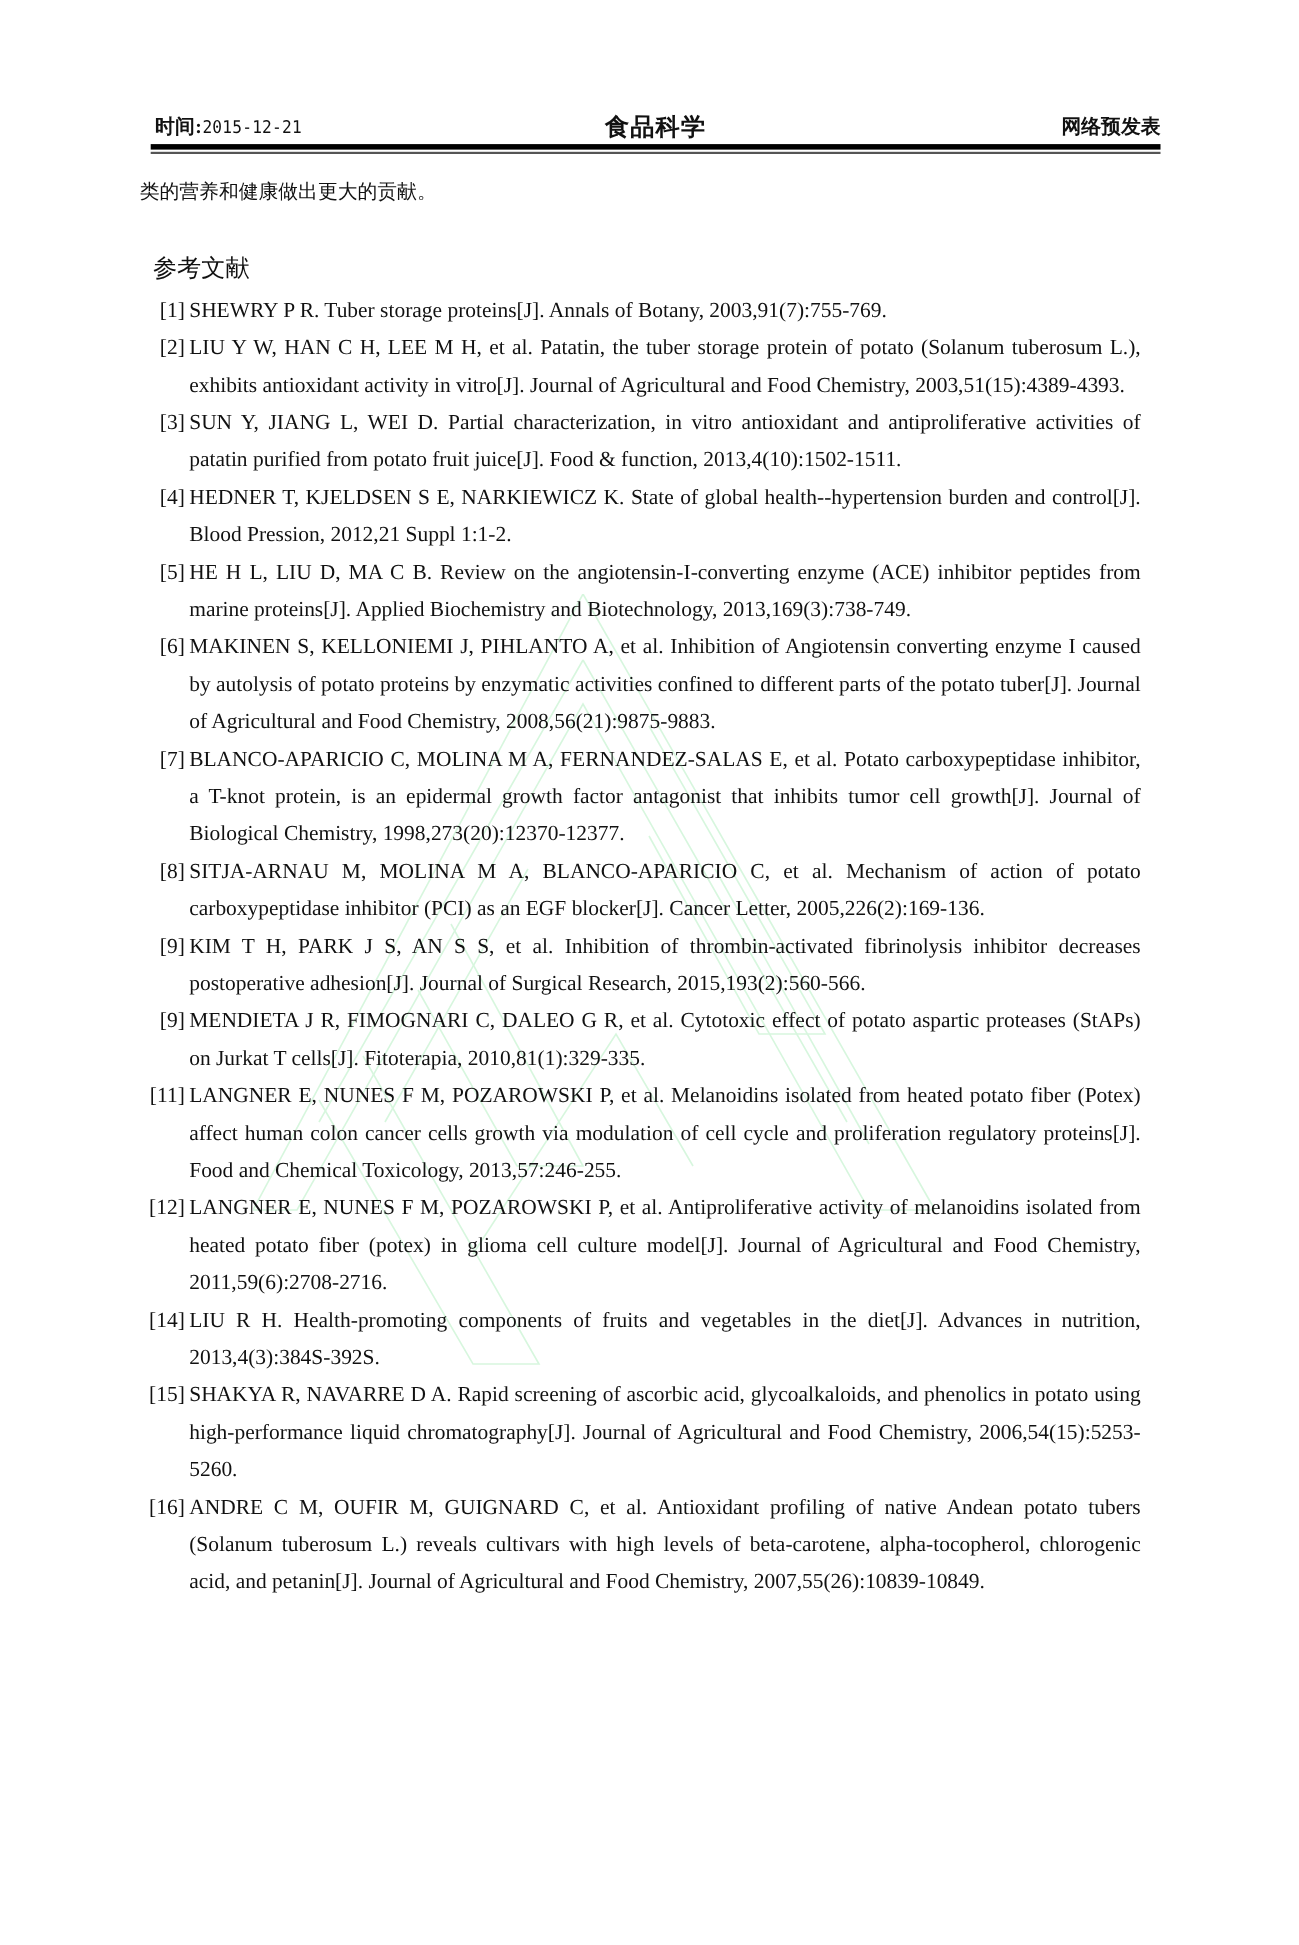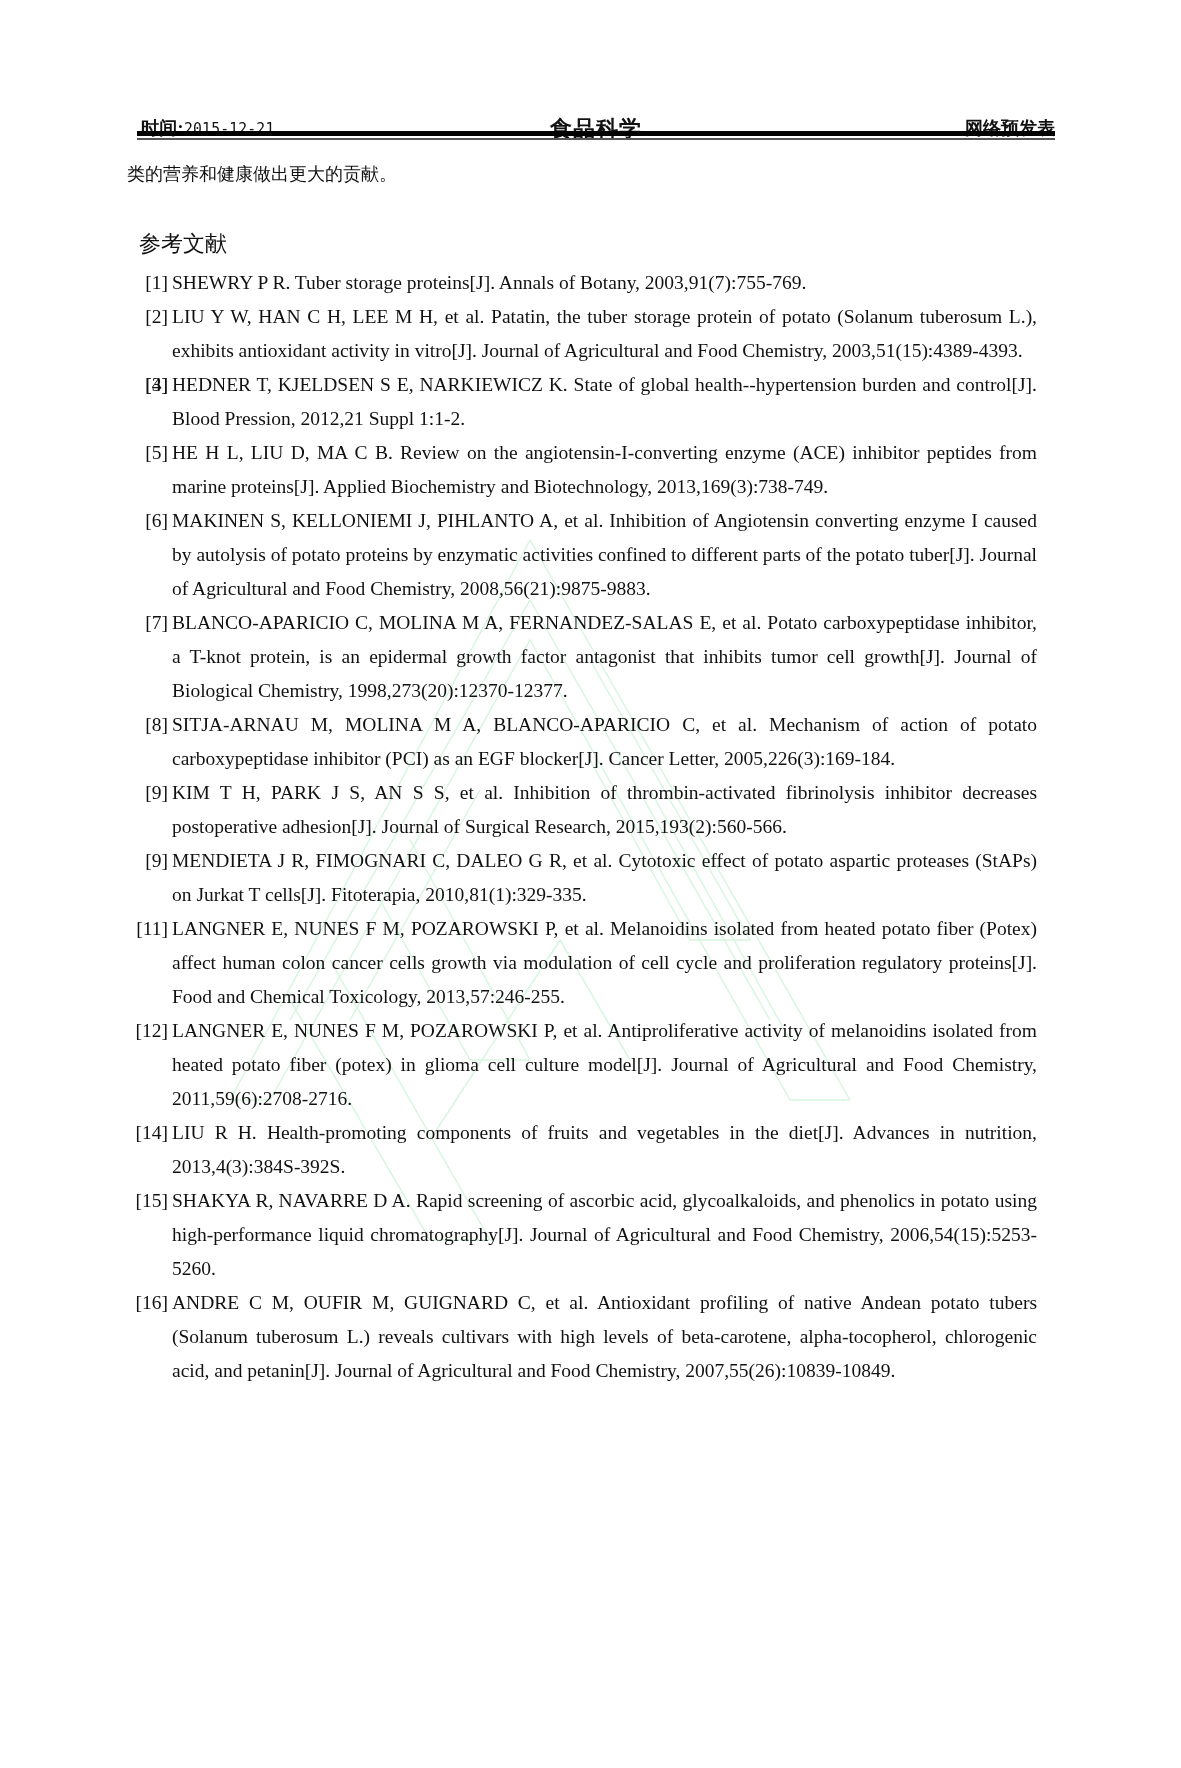--- a/index.html
+++ b/index.html
@@ -5,7 +5,7 @@
   html, body { margin: 0; padding: 0; background: #ffffff; }
   body { width: 1181px; height: 1768px; position: relative; overflow: hidden;
          font-family: "Liberation Serif", "DejaVu Serif", serif; color: #111; }
-  .header { position: absolute; left: 137px; top: 116px; width: 918px; height: 24px; }
+  .header { position: absolute; left: 137px; top: 103px; width: 918px; height: 24px; }
   .hdr-left { position: absolute; left: 4px; top: 0; font-size: 18px; font-weight: bold; letter-spacing: 0.2px; }
   .hdr-left .date { font-weight: normal; font-family: "DejaVu Sans Mono", "Liberation Mono", monospace; font-size: 16px; transform: scaleX(0.92); display: inline-block; transform-origin: left; }
   .hdr-center { position: absolute; left: 0; right: 0; top: -2px; text-align: center; font-family: Liberation Mono, monospace; font-weight: bold; font-size: 22px; letter-spacing: 1px; }

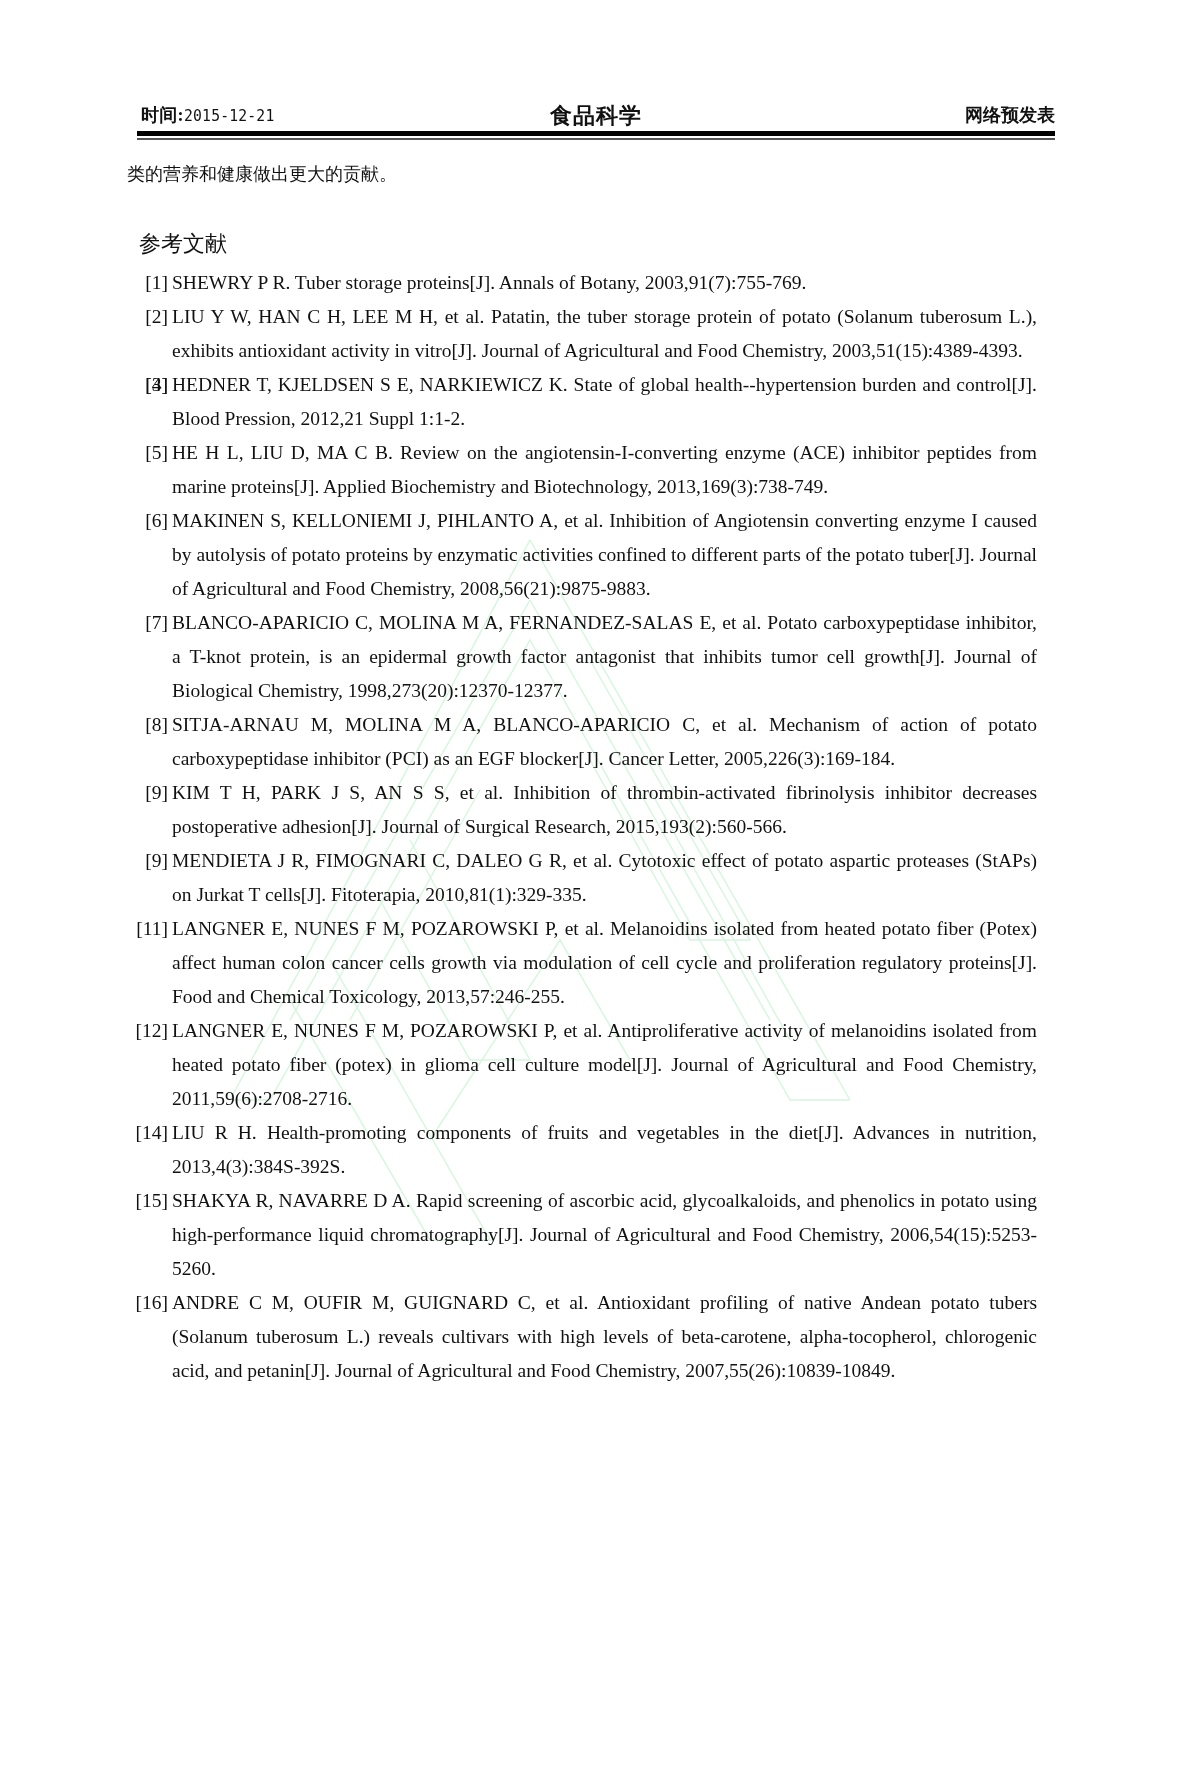--- a/index.html
+++ b/index.html
@@ -52,7 +52,7 @@
   <ol class="ref-list" id="ref-list">
       <li class="ref"><span class="num">[1]</span><span>SHEWRY P R. Tuber storage proteins[J]. Annals of Botany, 2003,91(7):755-769.</span></li>
       <li class="ref"><span class="num">[2]</span><span>LIU Y W, HAN C H, LEE M H, et al. Patatin, the tuber storage protein of potato (Solanum tuberosum L.), exhibits antioxidant activity in vitro[J]. Journal of Agricultural and Food Chemistry, 2003,51(15):4389-4393.</span></li>
-      <li class="ref"><span class="num">[3]</span></li>
+      <li class="ref"><span class="num">[3]</span><span>SUN Y, JIANG L, WEI D. Partial characterization, in vitro antioxidant and antiproliferative activities of patatin purified from potato fruit juice[J]. Food &amp; function, 2013,4(10):1502-1511.</span></li>
       <li class="ref"><span class="num">[4]</span><span>HEDNER T, KJELDSEN S E, NARKIEWICZ K. State of global health--hypertension burden and control[J]. Blood Pression, 2012,21 Suppl 1:1-2.</span></li>
       <li class="ref"><span class="num">[5]</span><span>HE H L, LIU D, MA C B. Review on the angiotensin-I-converting enzyme (ACE) inhibitor peptides from marine proteins[J]. Applied Biochemistry and Biotechnology, 2013,169(3):738-749.</span></li>
       <li class="ref"><span class="num">[6]</span><span>MAKINEN S, KELLONIEMI J, PIHLANTO A, et al. Inhibition of Angiotensin converting enzyme I caused by autolysis of potato proteins by enzymatic activities confined to different parts of the potato tuber[J]. Journal of Agricultural and Food Chemistry, 2008,56(21):9875-9883.</span></li>

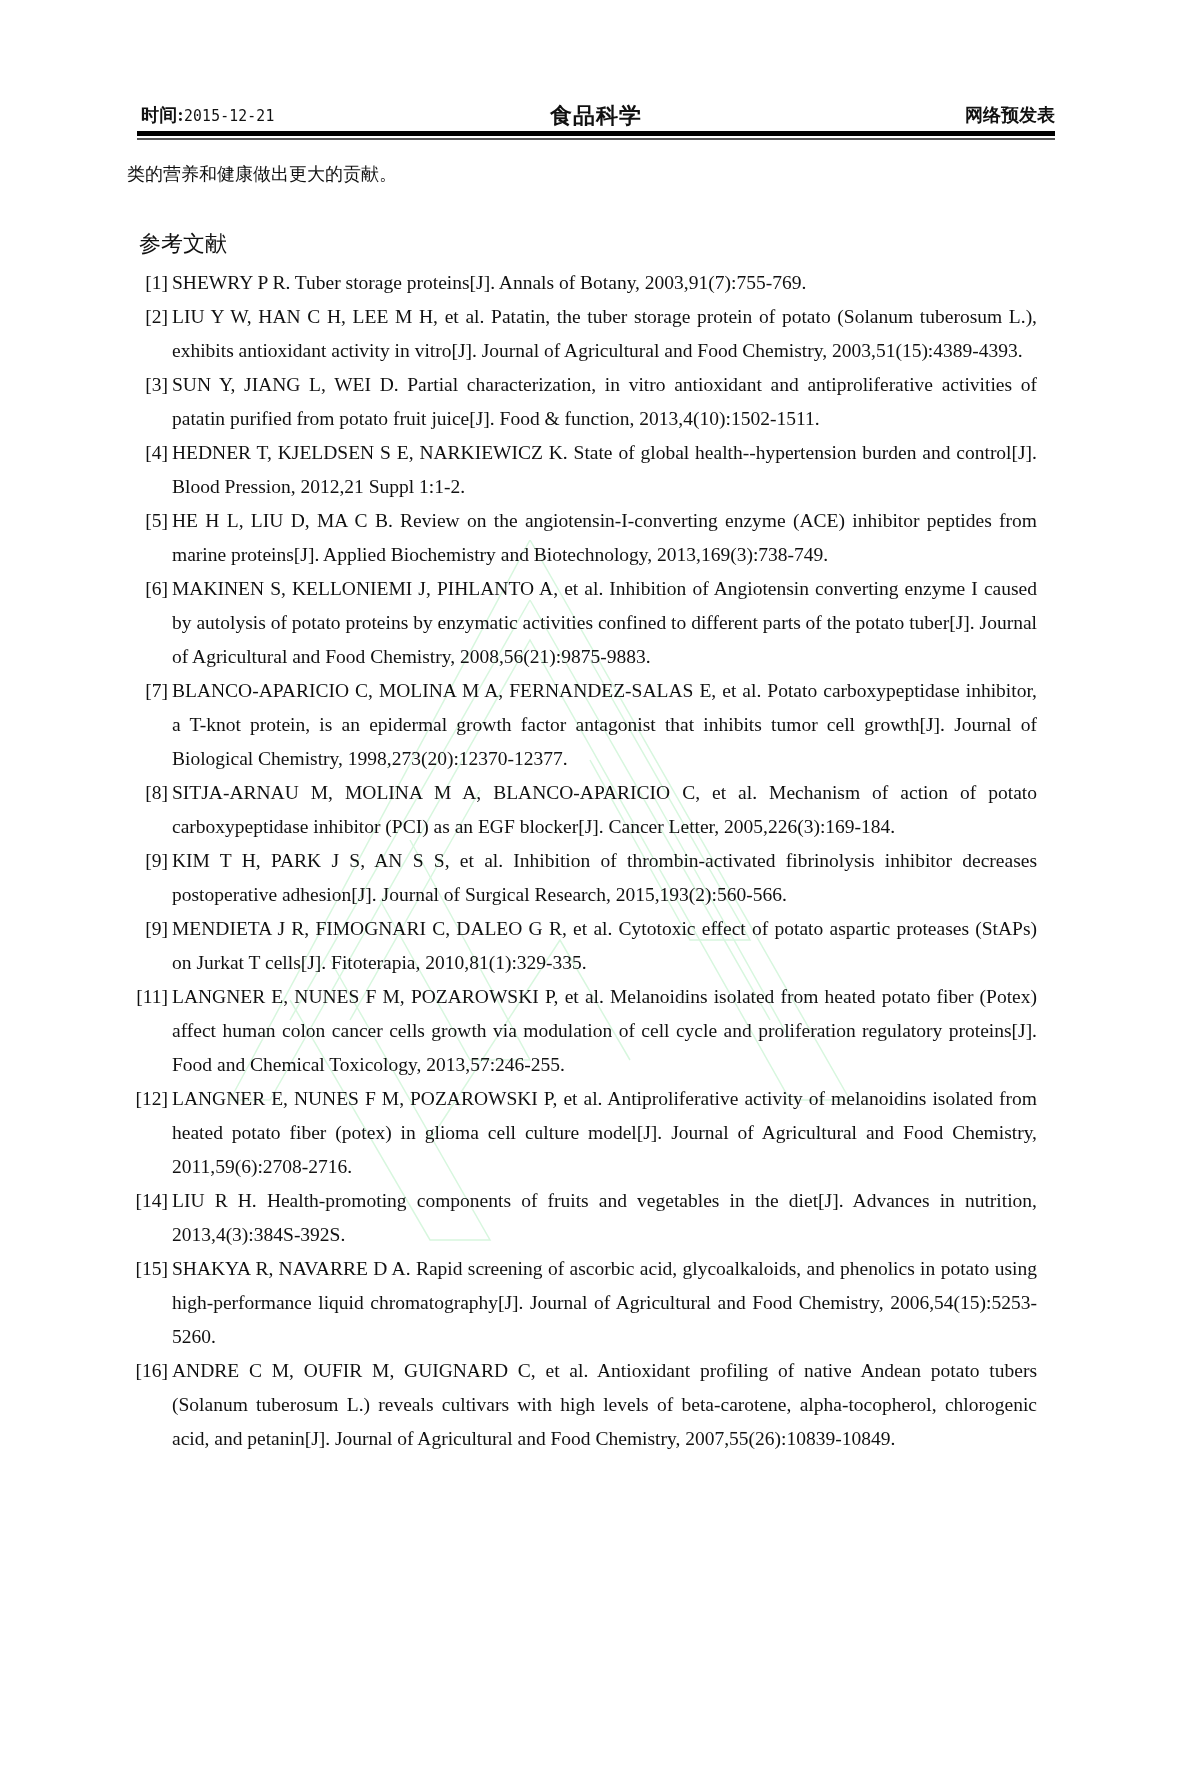--- a/index.html
+++ b/index.html
@@ -57,7 +57,7 @@
       <li class="ref"><span class="num">[5]</span><span>HE H L, LIU D, MA C B. Review on the angiotensin-I-converting enzyme (ACE) inhibitor peptides from marine proteins[J]. Applied Biochemistry and Biotechnology, 2013,169(3):738-749.</span></li>
       <li class="ref"><span class="num">[6]</span><span>MAKINEN S, KELLONIEMI J, PIHLANTO A, et al. Inhibition of Angiotensin converting enzyme I caused by autolysis of potato proteins by enzymatic activities confined to different parts of the potato tuber[J]. Journal of Agricultural and Food Chemistry, 2008,56(21):9875-9883.</span></li>
       <li class="ref"><span class="num">[7]</span><span>BLANCO-APARICIO C, MOLINA M A, FERNANDEZ-SALAS E, et al. Potato carboxypeptidase inhibitor, a T-knot protein, is an epidermal growth factor antagonist that inhibits tumor cell growth[J]. Journal of Biological Chemistry, 1998,273(20):12370-12377.</span></li>
-      <li class="ref"><span class="num">[8]</span><span>SITJA-ARNAU M, MOLINA M A, BLANCO-APARICIO C, et al. Mechanism of action of potato carboxypeptidase inhibitor (PCI) as an EGF blocker[J]. Cancer Letter, 2005,226(3):169-184.</span></li>
+      <li class="ref"><span class="num">[8]</span><span>SITJA-ARNAU M, MOLINA M A, BLANCO-APARICIO C, et al. Mechanism of action of potato carboxypeptidase inhibitor (PCI) as an EGF blocker[J]. Cancer Letter, 2005,226(2):169-136.</span></li>
       <li class="ref"><span class="num">[9]</span><span>KIM T H, PARK J S, AN S S, et al. Inhibition of thrombin-activated fibrinolysis inhibitor decreases postoperative adhesion[J]. Journal of Surgical Research, 2015,193(2):560-566.</span></li>
       <li class="ref"><span class="num">[9]</span><span>MENDIETA J R, FIMOGNARI C, DALEO G R, et al. Cytotoxic effect of potato aspartic proteases (StAPs) on Jurkat T cells[J]. Fitoterapia, 2010,81(1):329-335.</span></li>
       <li class="ref"><span class="num">[11]</span><span>LANGNER E, NUNES F M, POZAROWSKI P, et al. Melanoidins isolated from heated potato fiber (Potex) affect human colon cancer cells growth via modulation of cell cycle and proliferation regulatory proteins[J]. Food and Chemical Toxicology, 2013,57:246-255.</span></li>

